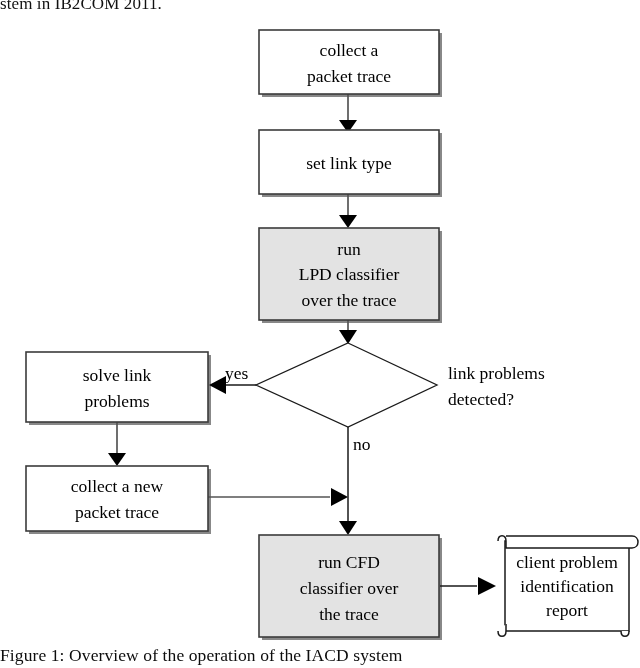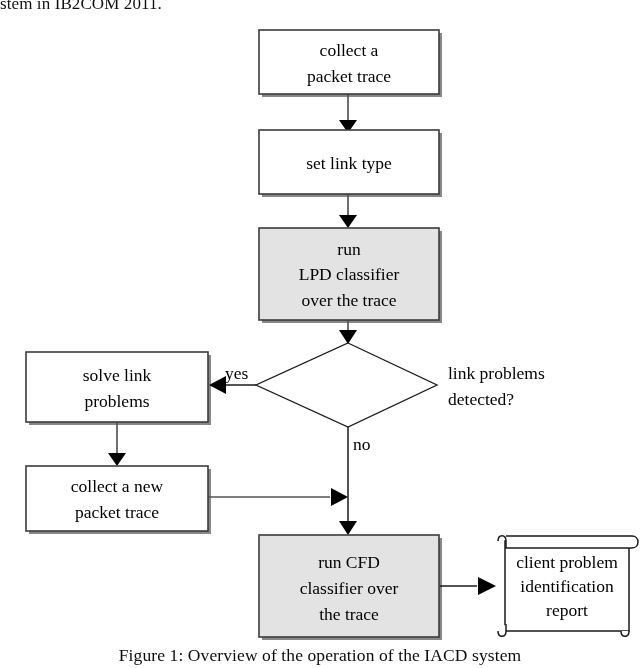--- a/index.html
+++ b/index.html
@@ -35,7 +35,6 @@
     left: 0;
     top: 645px;
     width: 640px;
-    text-align: center;
     font-size: 17.5px;
     letter-spacing: 0.1px;
     color: #0d0d0d;

